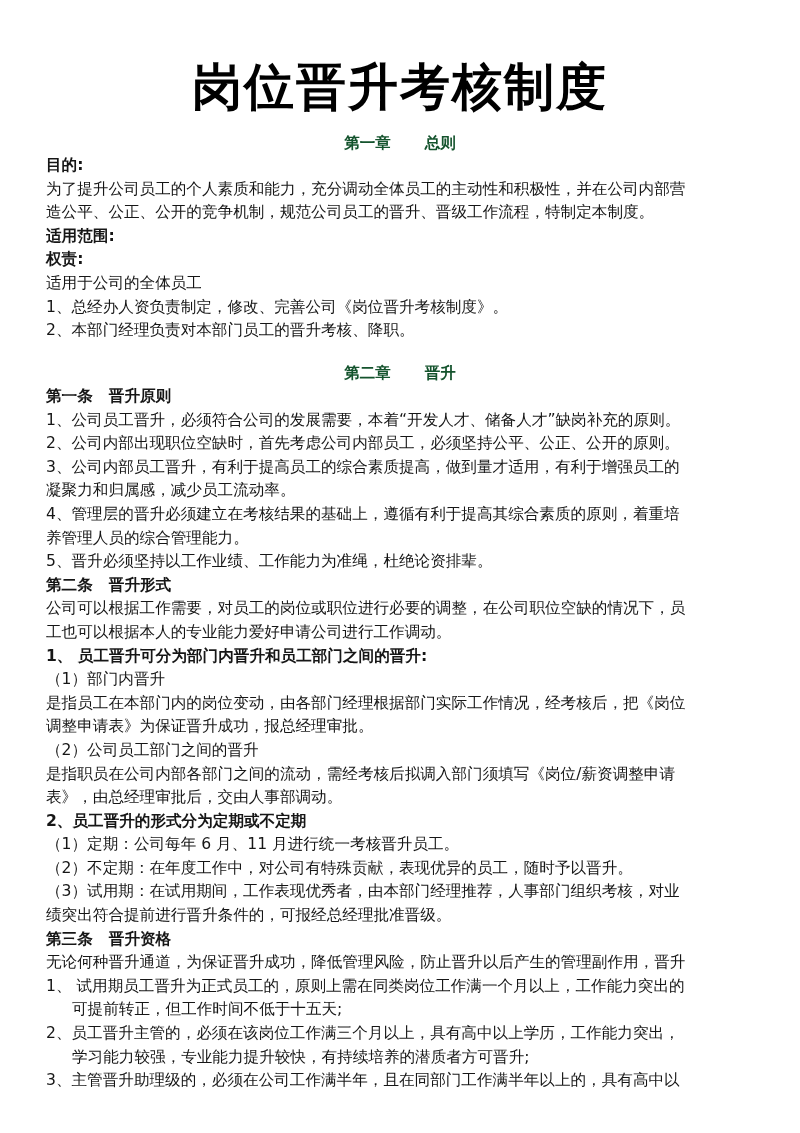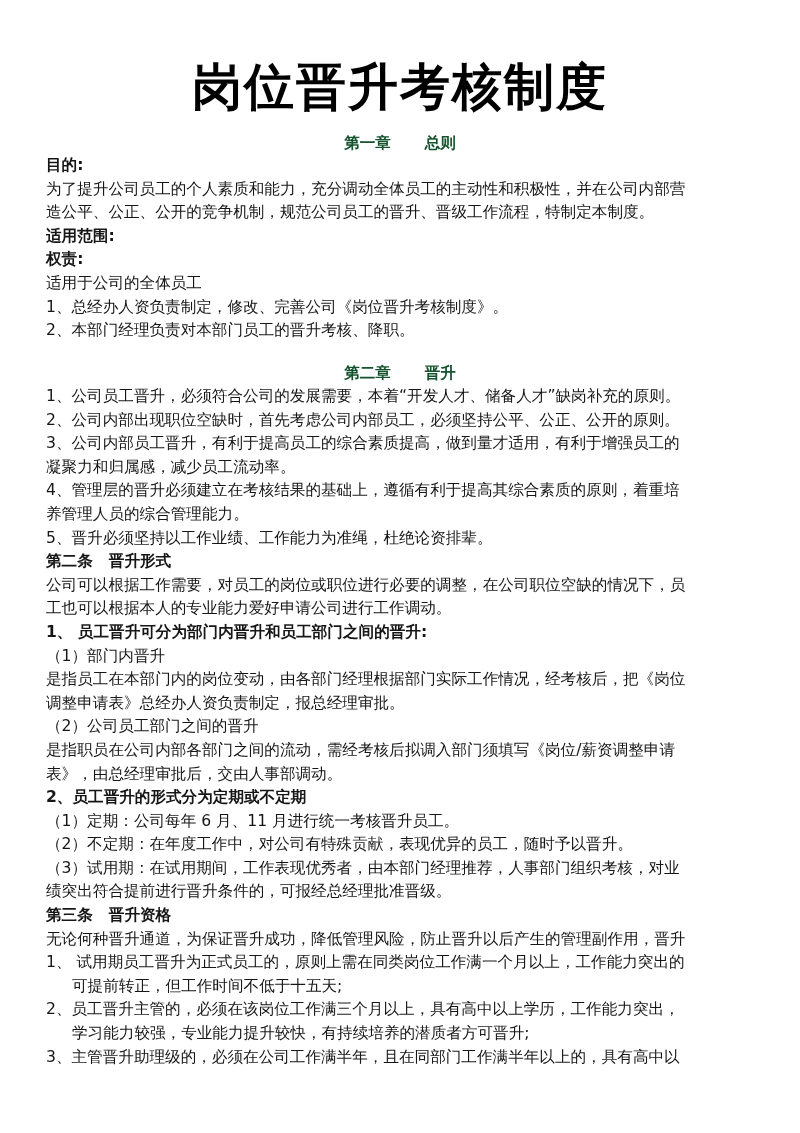--- a/index.html
+++ b/index.html
@@ -56,6 +56,9 @@
   </div>
 
   <div class="body" style="top:385px;">
+    <div class="line h article">
+      <span>第一条</span><span class="gap"></span><span>晋升原则</span>
+    </div>
     <div class="line">1、公司员工晋升，必须符合公司的发展需要，本着“开发人才、储备人才”缺岗补充的原则。</div>
     <div class="line">2、公司内部出现职位空缺时，首先考虑公司内部员工，必须坚持公平、公正、公开的原则。</div>
     <div class="line">3、公司内部员工晋升，有利于提高员工的综合素质提高，做到量才适用，有利于增强员工的</div>

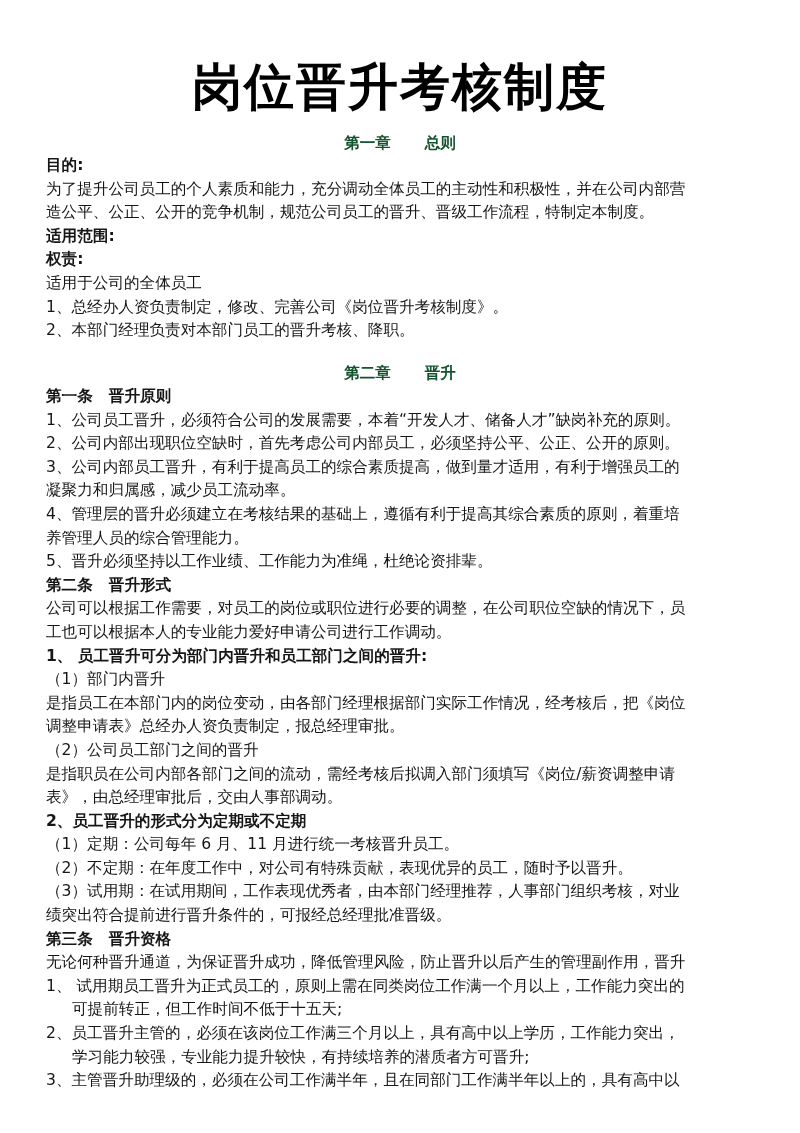--- a/index.html
+++ b/index.html
@@ -75,7 +75,7 @@
     <div class="line h">1、 员工晋升可分为部门内晋升和员工部门之间的晋升:</div>
     <div class="line">（1）部门内晋升</div>
     <div class="line">是指员工在本部门内的岗位变动，由各部门经理根据部门实际工作情况，经考核后，把《岗位</div>
-    <div class="line">调整申请表》总经办人资负责制定，报总经理审批。</div>
+    <div class="line">调整申请表》为保证晋升成功，报总经理审批。</div>
     <div class="line">（2）公司员工部门之间的晋升</div>
     <div class="line">是指职员在公司内部各部门之间的流动，需经考核后拟调入部门须填写《岗位/薪资调整申请</div>
     <div class="line">表》，由总经理审批后，交由人事部调动。</div>

